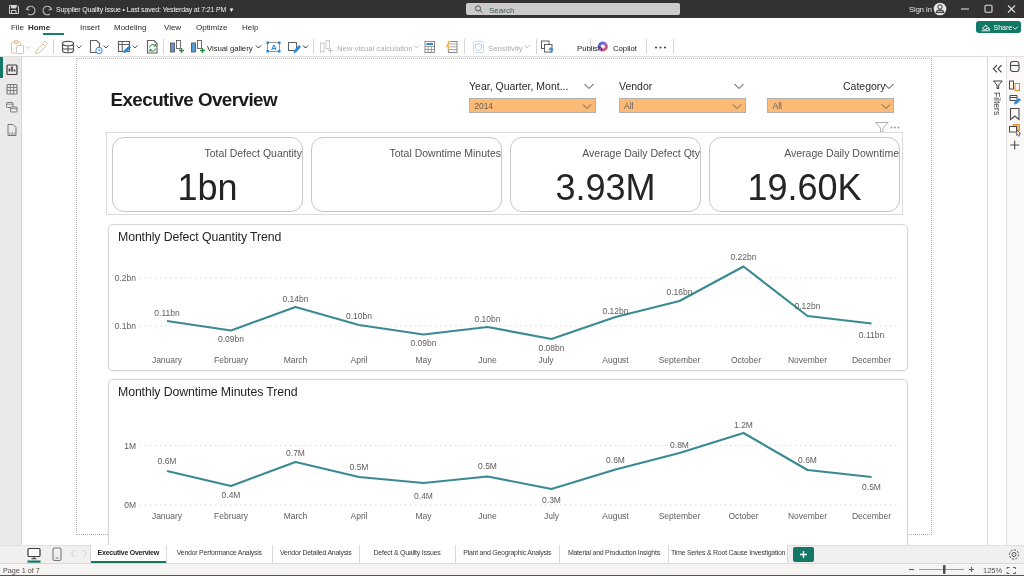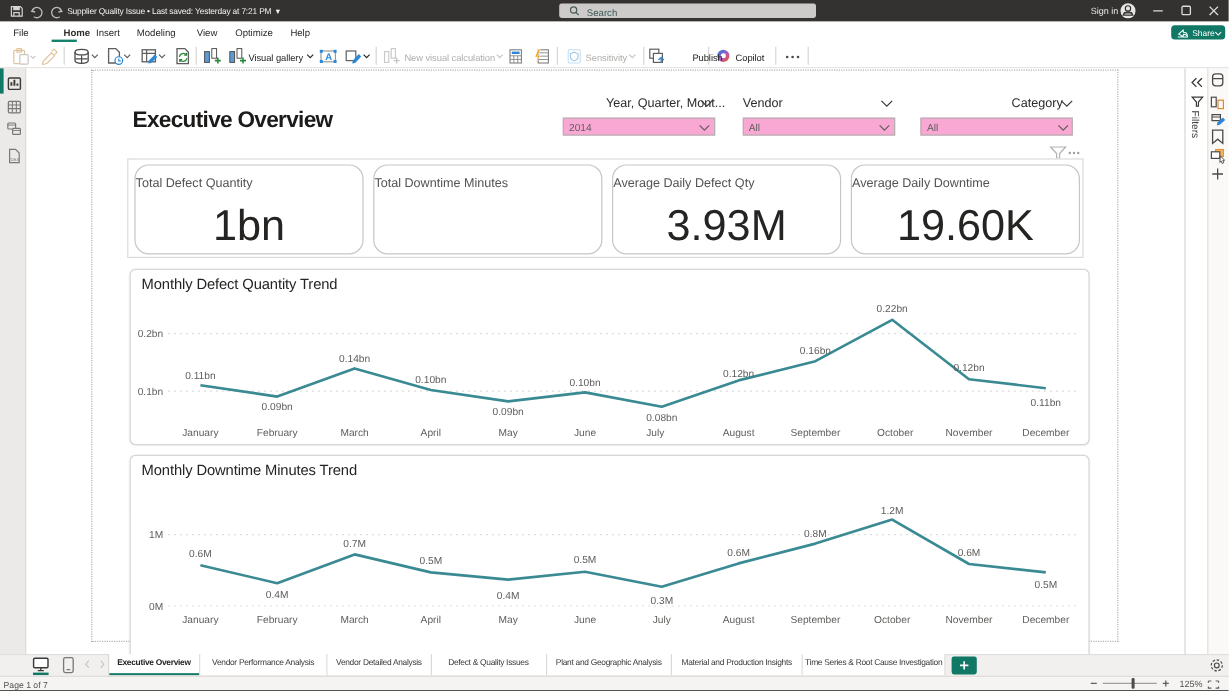--- a/index.html
+++ b/index.html
@@ -82,7 +82,7 @@
 
 <div class="abs" id="menubar"></div>
 <div class="menuitem" style="left:11px;">File</div>
-<div class="menuitem" style="left:53px;font-weight:bold;color:#2f2e2d;">Home</div>
+<div class="menuitem" style="left:28px;font-weight:bold;color:#2f2e2d;">Home</div>
 <div class="menuitem" style="left:80px;">Insert</div>
 <div class="menuitem" style="left:114px;">Modeling</div>
 <div class="menuitem" style="left:164px;">View</div>

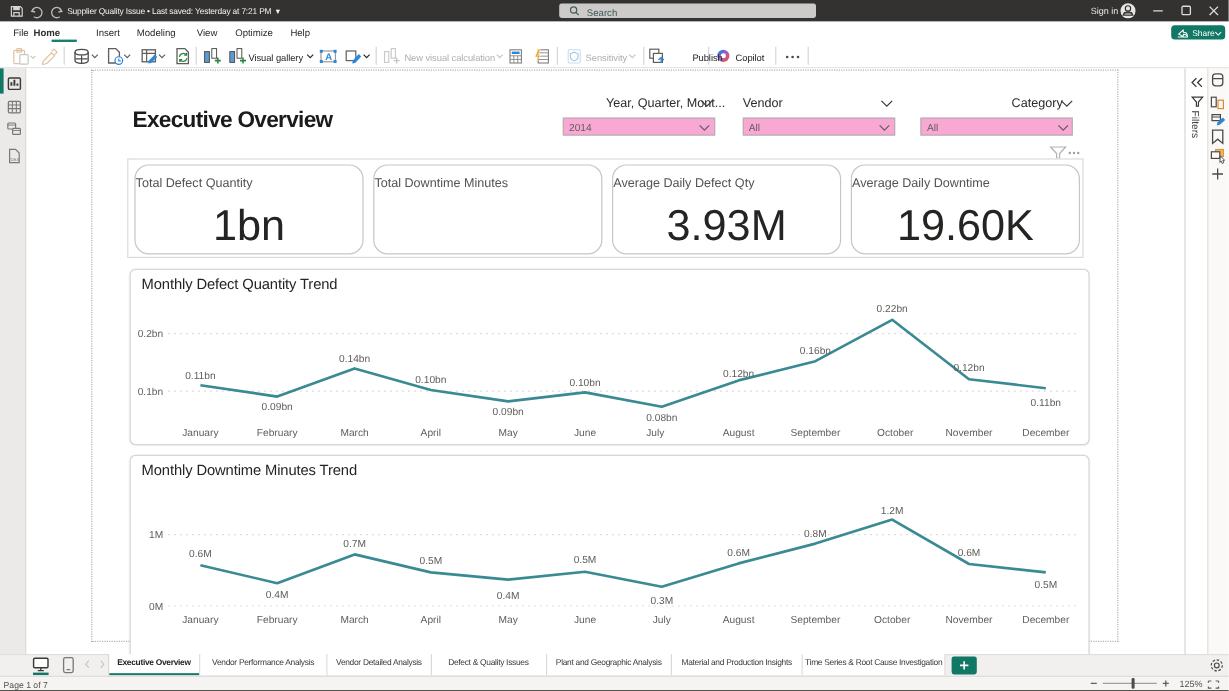--- a/index.html
+++ b/index.html
@@ -217,7 +217,7 @@
 <div class="abs" id="page"></div>
 <div class="abs" id="reporttitle">Executive Overview</div>
 
-<div class="slicerlabel" style="left:469px;margin-left:36px;">Year, Quarter, Mont...</div>
+<div class="slicerlabel" style="left:469px;">Year, Quarter, Mont...</div>
 <div class="slicerlabel" style="left:619px;">Vendor</div>
 <div class="slicerlabel" style="left:807px;margin-left:36px;">Category</div>
 <div class="slicerbox" style="left:468.7px;width:127px;">

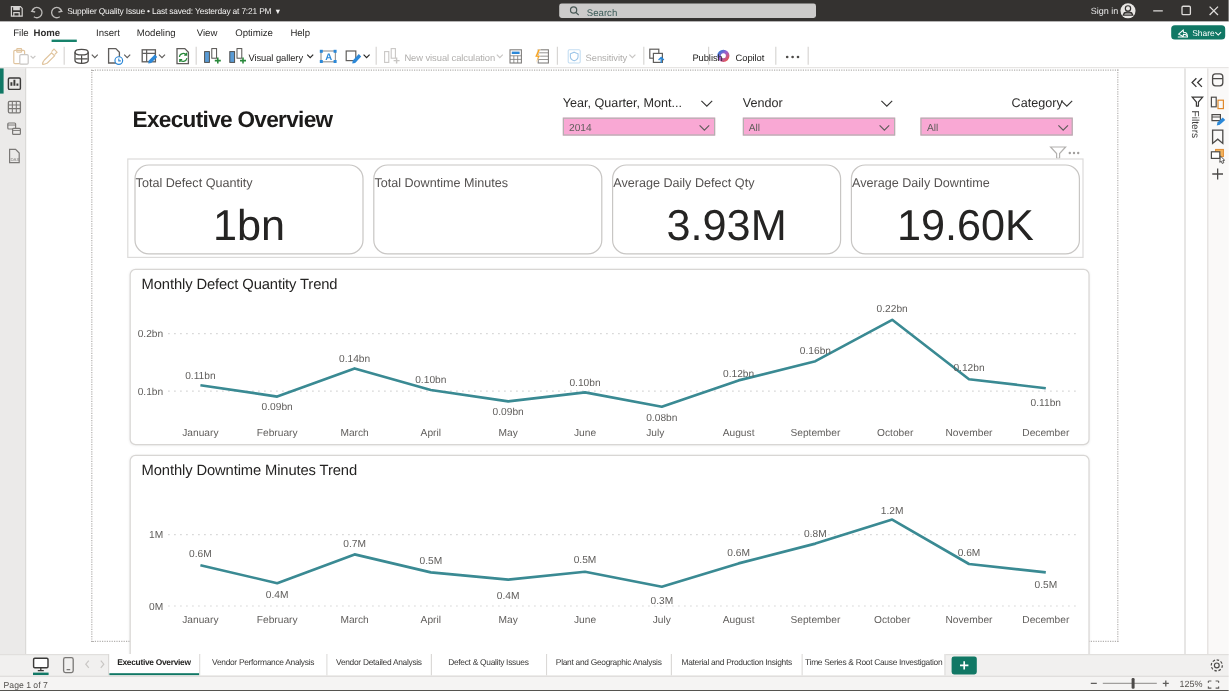--- a/index.html
+++ b/index.html
@@ -29,7 +29,7 @@
   #page { left:76px; top:58px; width:856px; height:477px; border:1px dotted #b3b1af; background:#fff; }
   #reporttitle { left:110.5px; top:88.9px; font-size:18.8px; font-weight:bold; color:#1c1b1a; letter-spacing:-0.55px; }
   .slicerlabel { position:absolute; top:80px; font-size:10.5px; color:#2b2a29; }
-  .slicerbox { position:absolute; top:98px; height:15px; border:1px solid #b3b1af; background:#f9a8d4; font-size:8.5px; color:#605e5c; }
+  .slicerbox { position:absolute; top:98px; height:15px; border:1px solid #b3b1af; background:#fdba74; font-size:8.5px; color:#605e5c; }
   .slicerval { position:absolute; left:4.5px; top:2.2px; }
   
   #kpistrip { left:106px; top:131.5px; width:797px; height:83px; border:1px solid #dcdbda; background:#fff; }

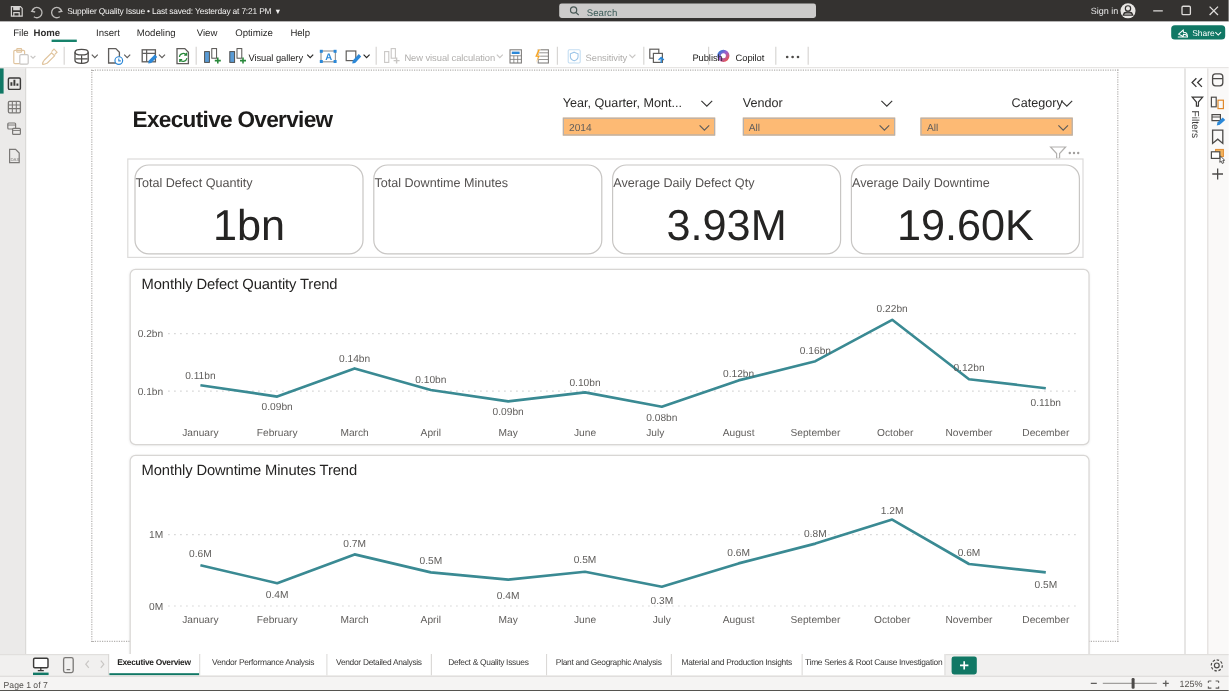--- a/index.html
+++ b/index.html
@@ -34,7 +34,7 @@
   
   #kpistrip { left:106px; top:131.5px; width:797px; height:83px; border:1px solid #dcdbda; background:#fff; }
   .kpicard { position:absolute; top:137px; width:191px; height:75px; border:1px solid #c8c6c4; border-radius:12px; background:#fff; }
-  .kpititle { position:absolute; width:100%; top:9px; text-align:left; font-size:10.5px; color:#555251; }
+  .kpititle { position:absolute; width:100%; top:9px; text-align:right; font-size:10.5px; color:#555251; }
   .kpival { position:absolute; width:100%; top:28.6px; text-align:center; font-size:36px; font-weight:500; color:#252423; }
   
   .chartbox { position:absolute; left:108px; width:800px; border:1px solid #d8d6d4; border-radius:5px; background:#fff; box-shadow:0 0.5px 2px rgba(0,0,0,0.06); }

